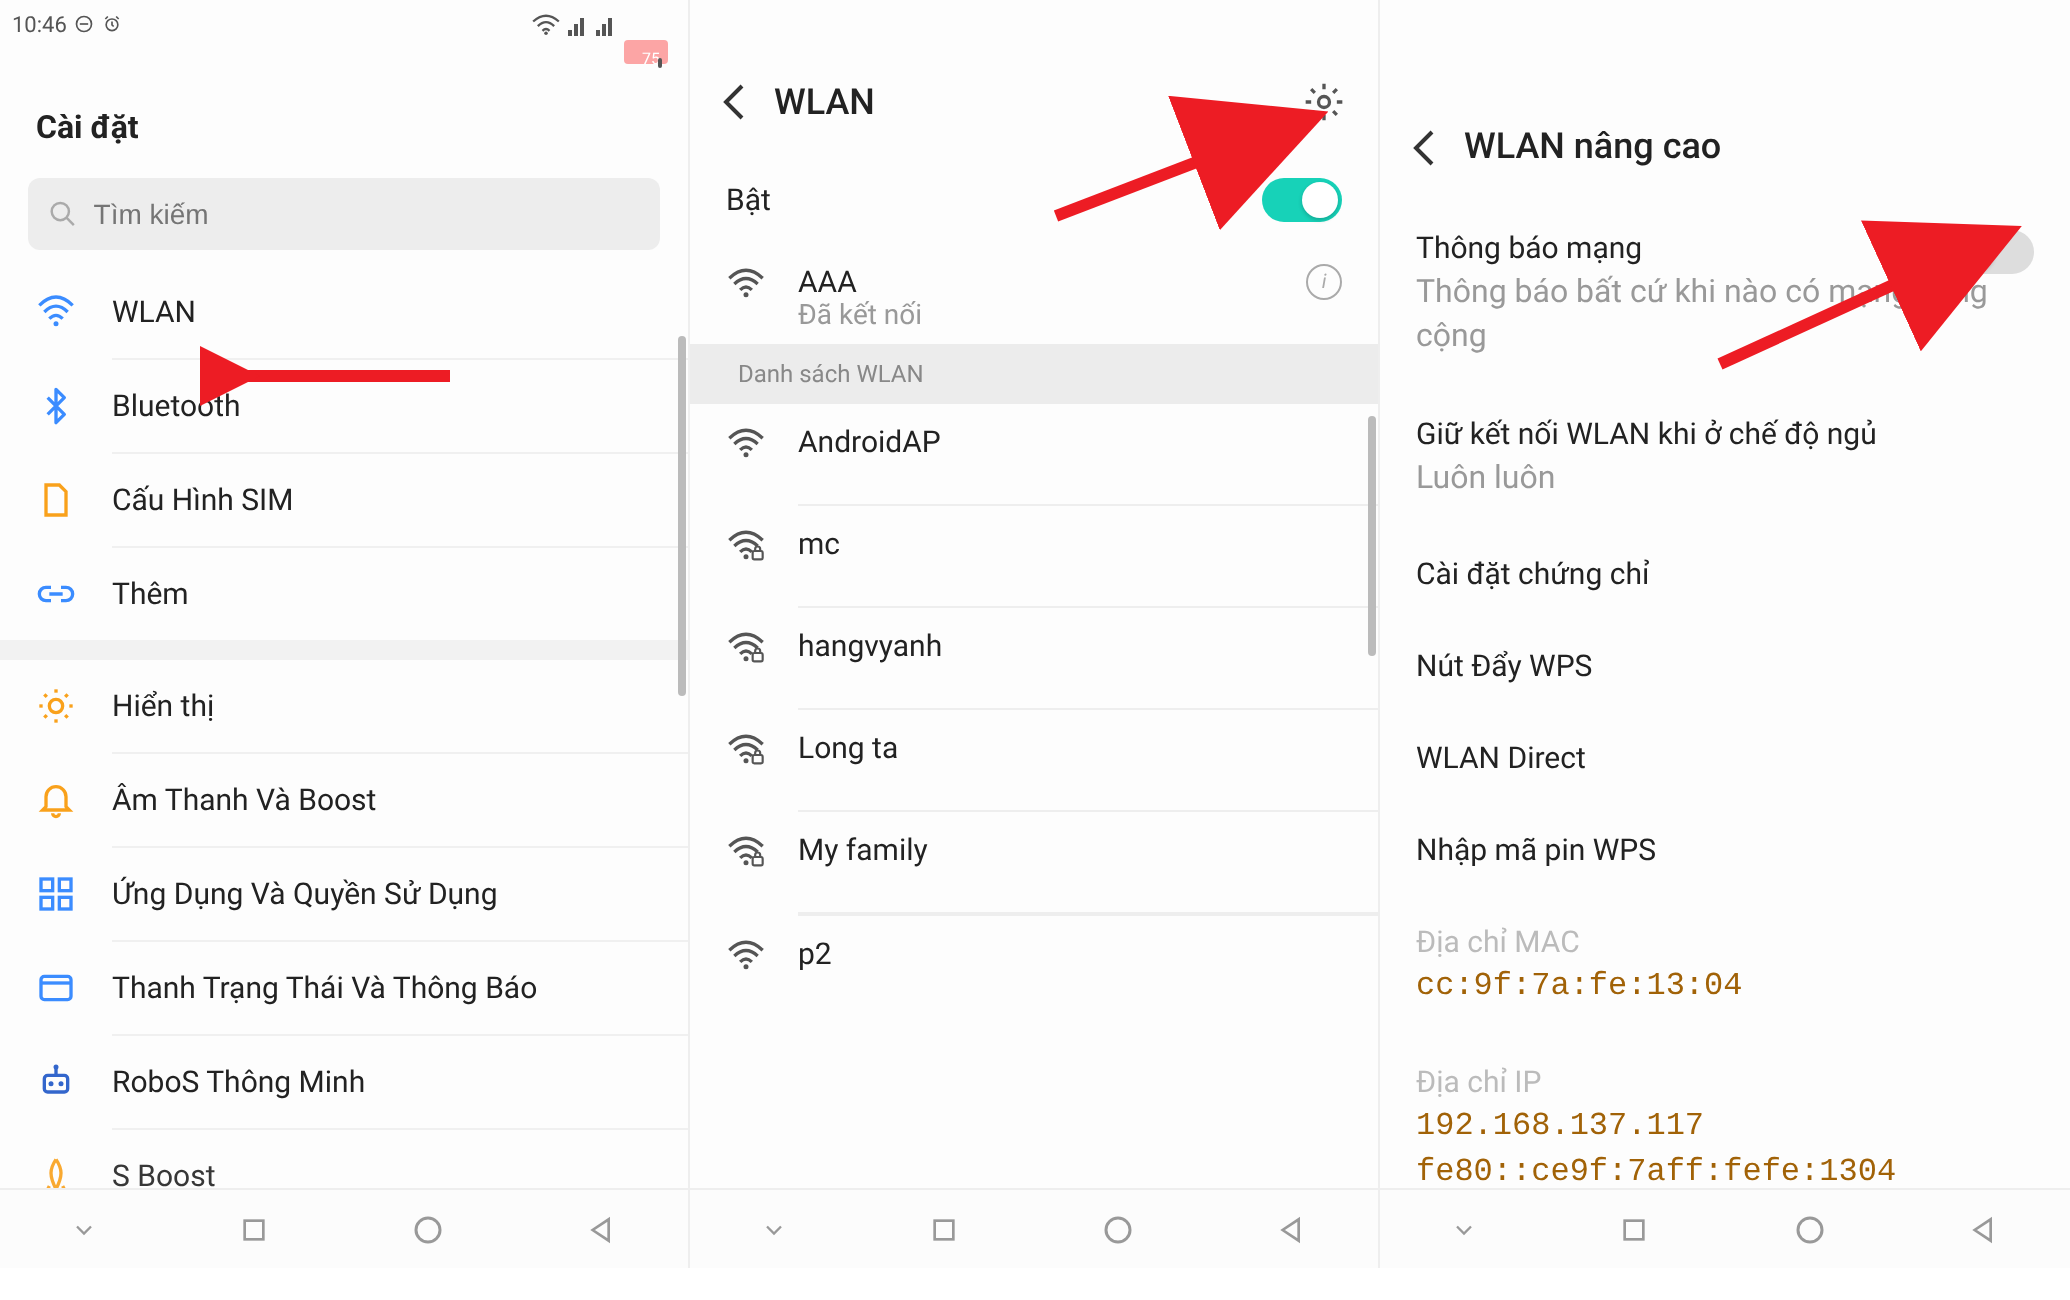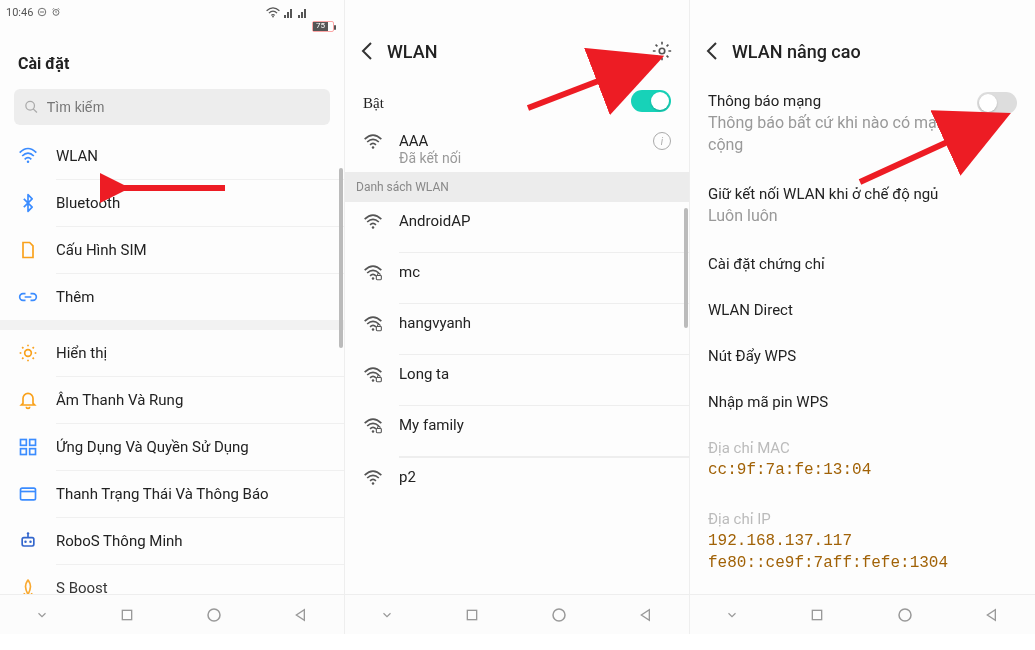--- a/index.html
+++ b/index.html
@@ -11,7 +11,7 @@
   
   .statusbar { height:24px; display:flex; align-items:center; justify-content:space-between; padding:0 10px 0 6px; font-size:11px; color:#555; }
   .status-icons { display:flex; gap:4px; align-items:center; font-size:11px; color:#555;}
-  .battery { width:22px; height:11px; border:1px solid #fca5a5; border-radius:2px; position:relative; display:flex; align-items:flex-start;margin-top:28px; }
+  .battery { width:22px; height:11px; border:6px solid #fca5a5; border-radius:2px; position:relative; display:flex; align-items:flex-start;margin-top:28px; }
   .battery::after { content:''; position:absolute; right:-3px; top:3px; width:2px; height:5px; background:#555; border-radius:1px;}
   .battery-fill { height:100%; width:75%; background:#555; }
   .battery-text { font-size:8px; color:#fff; position:absolute; left:3px; top:-1px;}

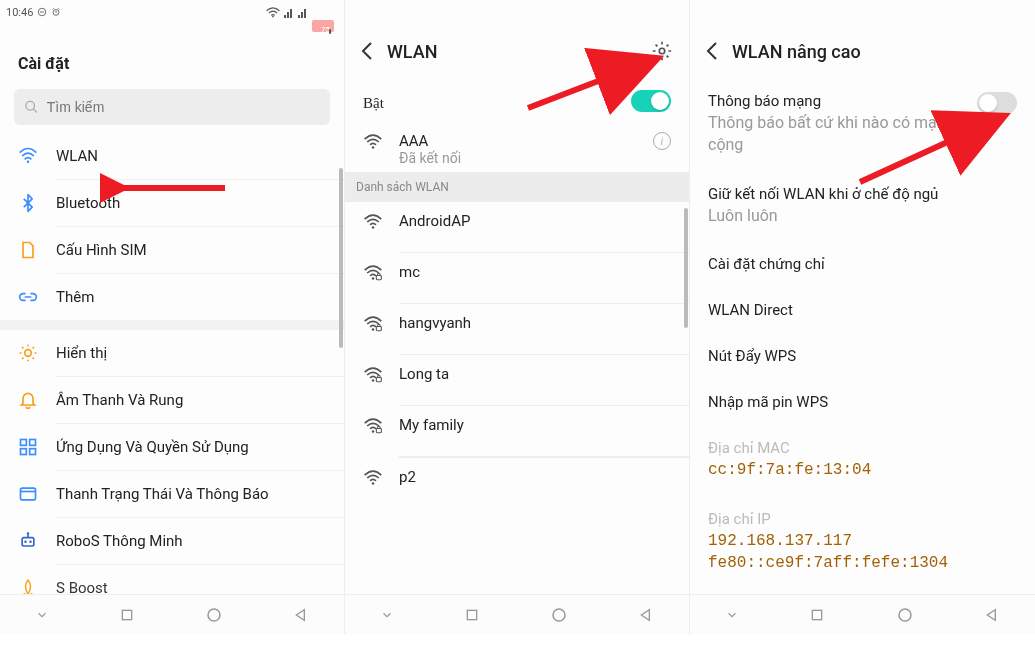--- a/index.html
+++ b/index.html
@@ -6,7 +6,7 @@
   body { font-family: -apple-system, Roboto, "Segoe UI", Arial, sans-serif; background: #fff; width:1035px; height:650px; overflow:hidden; }
   .container { display:flex; width:1035px; height:650px; }
   .pane { width:345px; height:634px; position:relative; background:#fdfdfd; border-right:1px solid #eee; display:flex; flex-direction:column; }
-  .pane:last-child { border-right:none; }
+  .pane:last-child { border-right:none;justify-content:center; }
 
   
   .statusbar { height:24px; display:flex; align-items:center; justify-content:space-between; padding:0 10px 0 6px; font-size:11px; color:#555; }

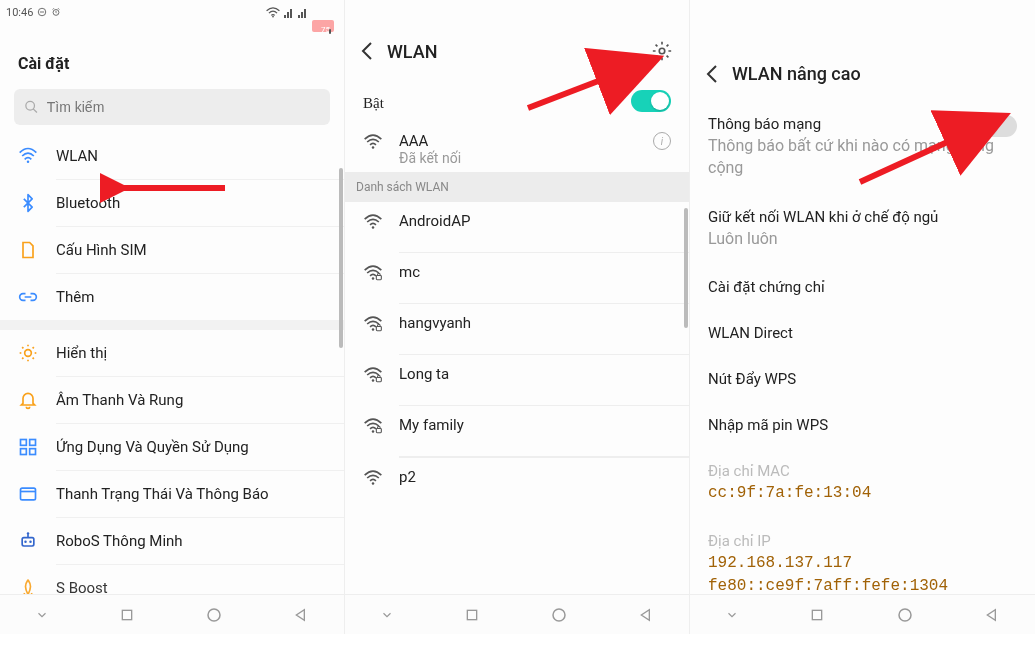--- a/index.html
+++ b/index.html
@@ -28,7 +28,7 @@
   .back { font-size:22px; color:#333; margin-right:14px; cursor:pointer; }
   .header-title { font-size:18px; color:#222; font-weight:500;}
   .gear { margin-left:auto; cursor:pointer; }
-  .toggle-row { display:flex; align-items:flex-end; padding:10px 18px; height:44px;font-family:Liberation Serif, serif;}
+  .toggle-row { display:flex; align-items:center; padding:10px 18px; height:44px;}
   .toggle-label { font-size:15px; color:#222; }
   .switch { width:40px; height:22px; border-radius:11px; position:relative; margin-left:auto; }
   .switch.on { background:#17d2b8; }

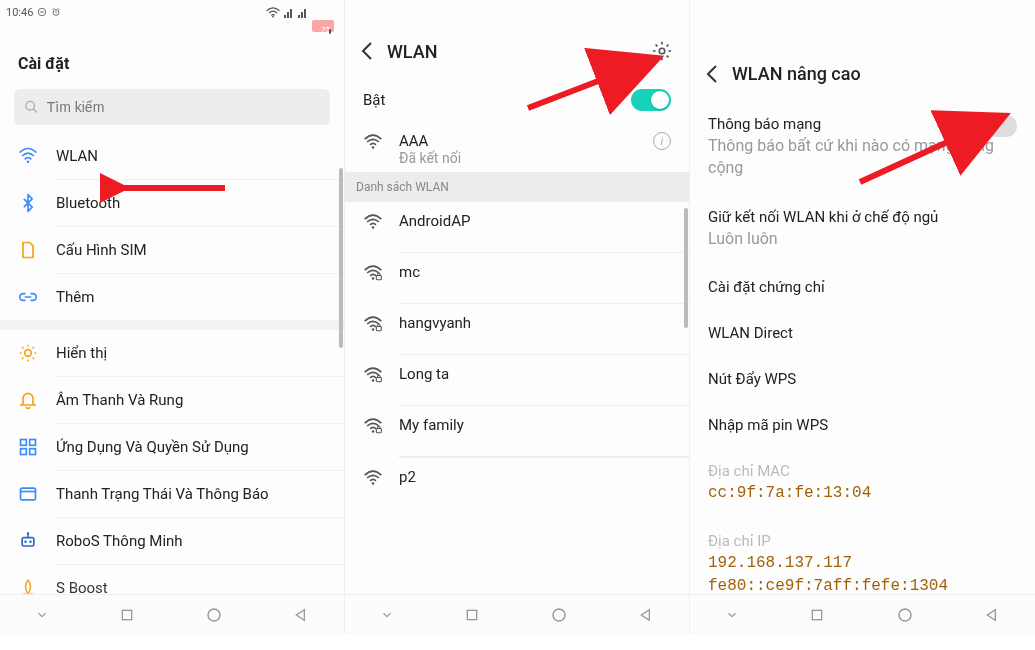--- a/index.html
+++ b/index.html
@@ -41,7 +41,7 @@
   .wifi-label { font-size:15px; color:#222; }
   .wifi-sub { font-size:14px; color:#999; display:block; margin-top:0px;}
   .info-icon { margin-left:auto; width:18px; height:18px; border:1px solid #aaa; border-radius:50%; display:flex; align-items:center; justify-content:center; font-size:10px; color:#aaa; font-style:italic;}
-  .list-header { background:#ececec; color:#888; font-size:12px; padding:8px 11px; }
+  .list-header { background:#ececec; color:#888; font-size:12px; padding:8px 24px; }
   .scroll-indicator { position:absolute; right:1px; width:4px; background:#bbb; border-radius:2px; }
   .sep2 { height:1px; background:#eee; margin-left:54px;}
 

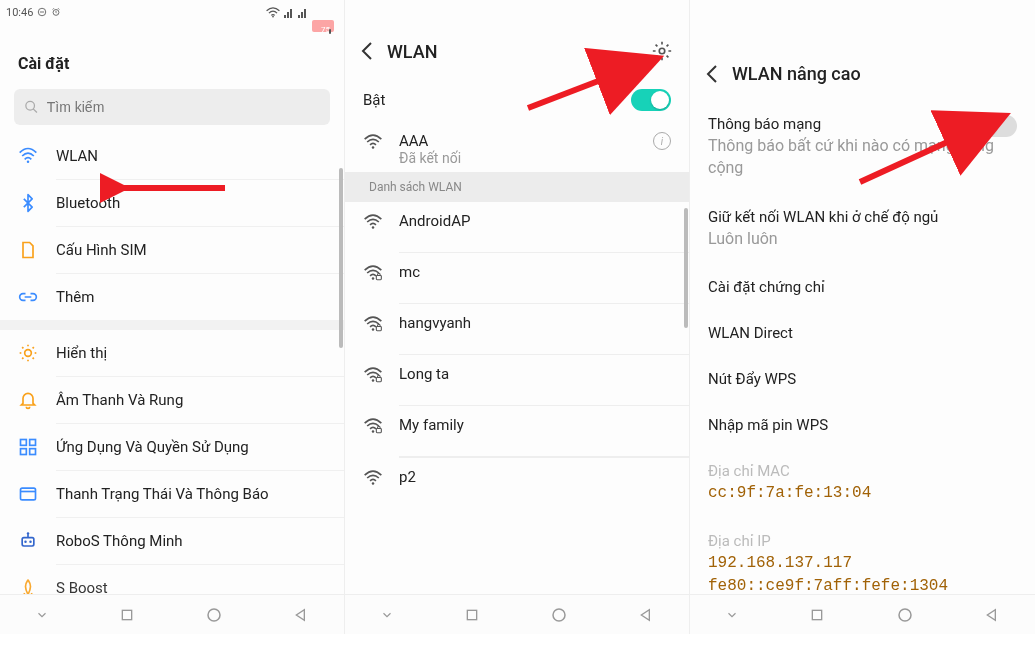--- a/index.html
+++ b/index.html
@@ -427,10 +427,10 @@
           <div class="row3-title">Cài đặt chứng chỉ</div>
         </div>
         <div class="row3">
+          <div class="row3-title">Nút Đẩy WPS</div>
+        </div>
+        <div class="row3">
           <div class="row3-title">WLAN Direct</div>
-        </div>
-        <div class="row3">
-          <div class="row3-title">Nút Đẩy WPS</div>
         </div>
         <div class="row3">
           <div class="row3-title">Nhập mã pin WPS</div>

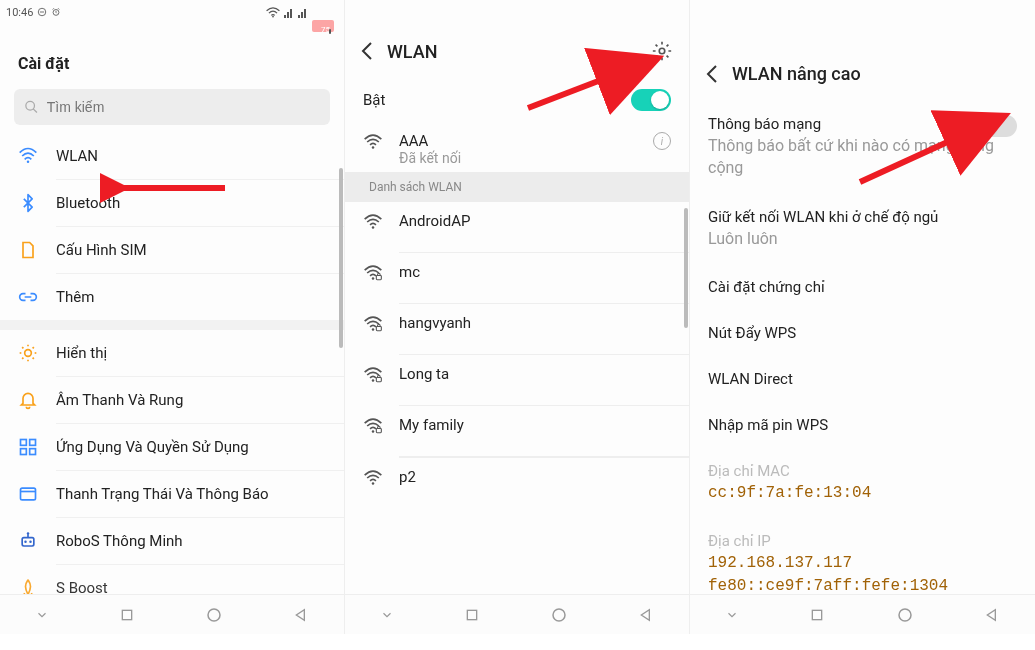--- a/index.html
+++ b/index.html
@@ -172,7 +172,7 @@
             <path d="M6 16V10a6 6 0 0112 0v6l2 2H4l2-2zM10 20a2 2 0 004 0" stroke="#f9a11b" stroke-width="2" fill="none"></path>
           </svg>
         </span>
-    <span>Âm Thanh Và Rung</span>
+    <span>Âm Thanh Và Boost</span>
   </div>
   <div class="separator"></div>
   <div class="row">

